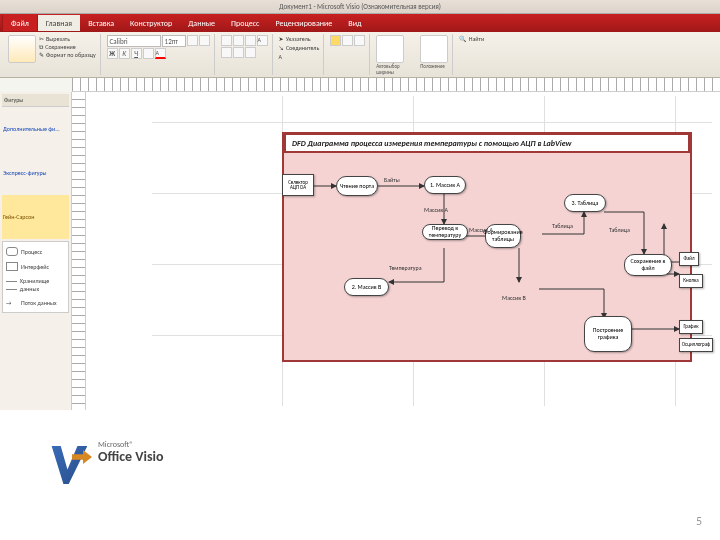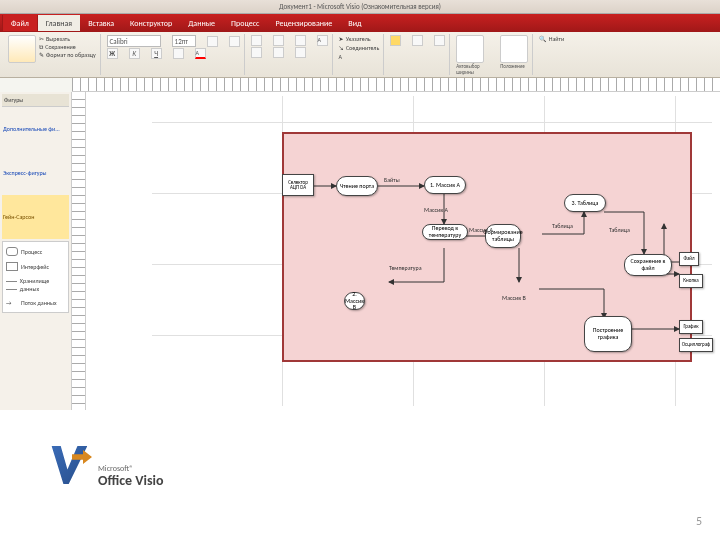--- a/index.html
+++ b/index.html
@@ -14,7 +14,7 @@
 .rbtn{display:flex;align-items:center;gap:2px;font-size:6px;color:#444}
 .ricon{width:14px;height:14px;background:#fff;border:1px solid #ccc;border-radius:2px}
 .ricon.big{width:28px;height:28px}
-.fontbox{display:flex;gap:11px;align-items:center}
+.fontbox{display:flex;gap:1px;align-items:flex-start}
 .fontsel{border:1px solid #bbb;background:#fff;font-size:7px;padding:1px 2px;height:12px}
 .miniicon{width:11px;height:11px;border:1px solid #ccc;background:#f8f8f8}
 .rulerh{height:14px;background:#fff;border-bottom:1px solid #ccc;margin-left:72px;position:relative;overflow:hidden}

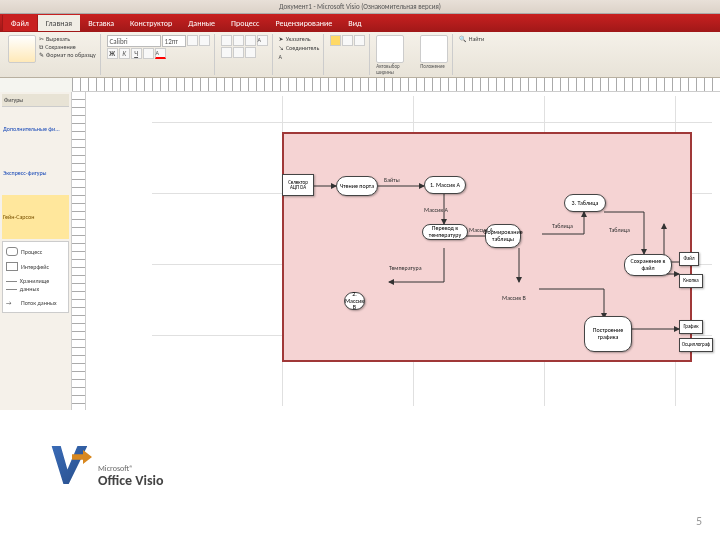--- a/index.html
+++ b/index.html
@@ -166,6 +166,7 @@
       <div class="grid"></div>
 
       <div class="dfd">
+        <div class="dfdtitle">DFD Диаграмма процесса измерения температуры с помощью АЦП в LabView</div>
 
         <svg class="conn">
           <defs>

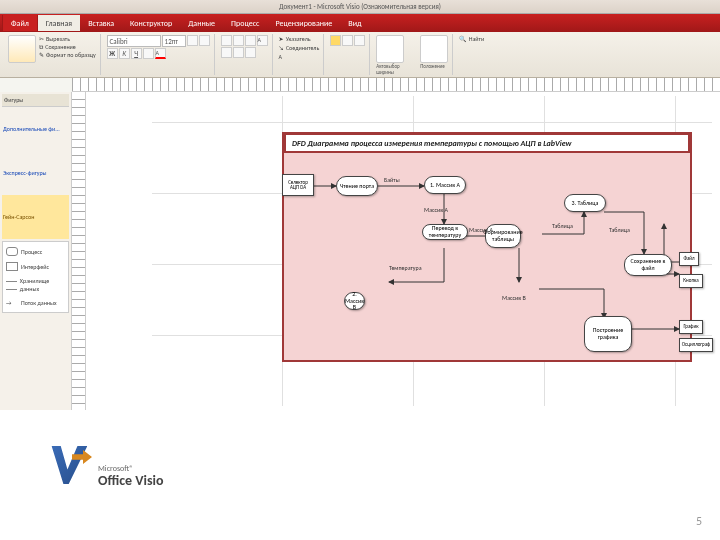--- a/index.html
+++ b/index.html
@@ -192,7 +192,7 @@
         <div class="node proc" style="left:52px;top:42px;width:42px;height:20px">Чтение порта</div>
         <div class="node proc" style="left:140px;top:42px;width:42px;height:18px">1. Массив А</div>
         <div class="node proc" style="left:138px;top:90px;width:46px;height:16px">Перевод в температуру</div>
-        <div class="node proc" style="left:60px;top:158px;width:21px;height:18px">2. Массив B</div>
+        <div class="node proc" style="left:60px;top:144px;width:45px;height:18px">2. Массив B</div>
         <div class="node proc" style="left:201px;top:90px;width:36px;height:24px">Формирование таблицы</div>
         <div class="node proc" style="left:280px;top:60px;width:42px;height:18px">3. Таблица</div>
         <div class="node proc" style="left:340px;top:120px;width:48px;height:22px">Сохранение в файл</div>

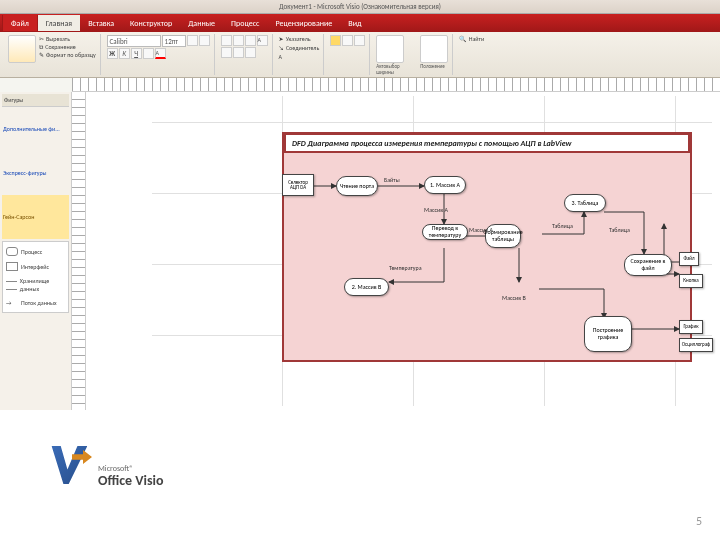--- a/index.html
+++ b/index.html
@@ -40,7 +40,7 @@
 svg.conn{position:absolute;inset:0;width:100%;height:100%;pointer-events:none}
 .arr{stroke:#333;stroke-width:1;fill:none;marker-end:url(#ah)}
 .footer{position:absolute;left:0;right:0;bottom:0;height:130px;background:#fff}
-.logo{position:absolute;left:40px;bottom:52px;display:flex;align-items:flex-end;gap:6px}
+.logo{position:absolute;left:40px;bottom:52px;display:flex;align-items:flex-start;gap:6px}
 .logoimg{width:52px;height:48px;position:relative}
 .vshape{position:absolute;width:38px;height:38px;left:8px;top:6px;background:linear-gradient(135deg,#3a6cb8,#284f8c);clip-path:polygon(6% 0,30% 0,52% 62%,74% 0,100% 0,58% 100%,44% 100%);transform:skewX(-4deg)}
 .arrow{position:absolute;right:0;top:10px;width:20px;height:14px;background:#d88820;clip-path:polygon(0 30%,55% 30%,55% 0,100% 50%,55% 100%,55% 70%,0 70%)}

